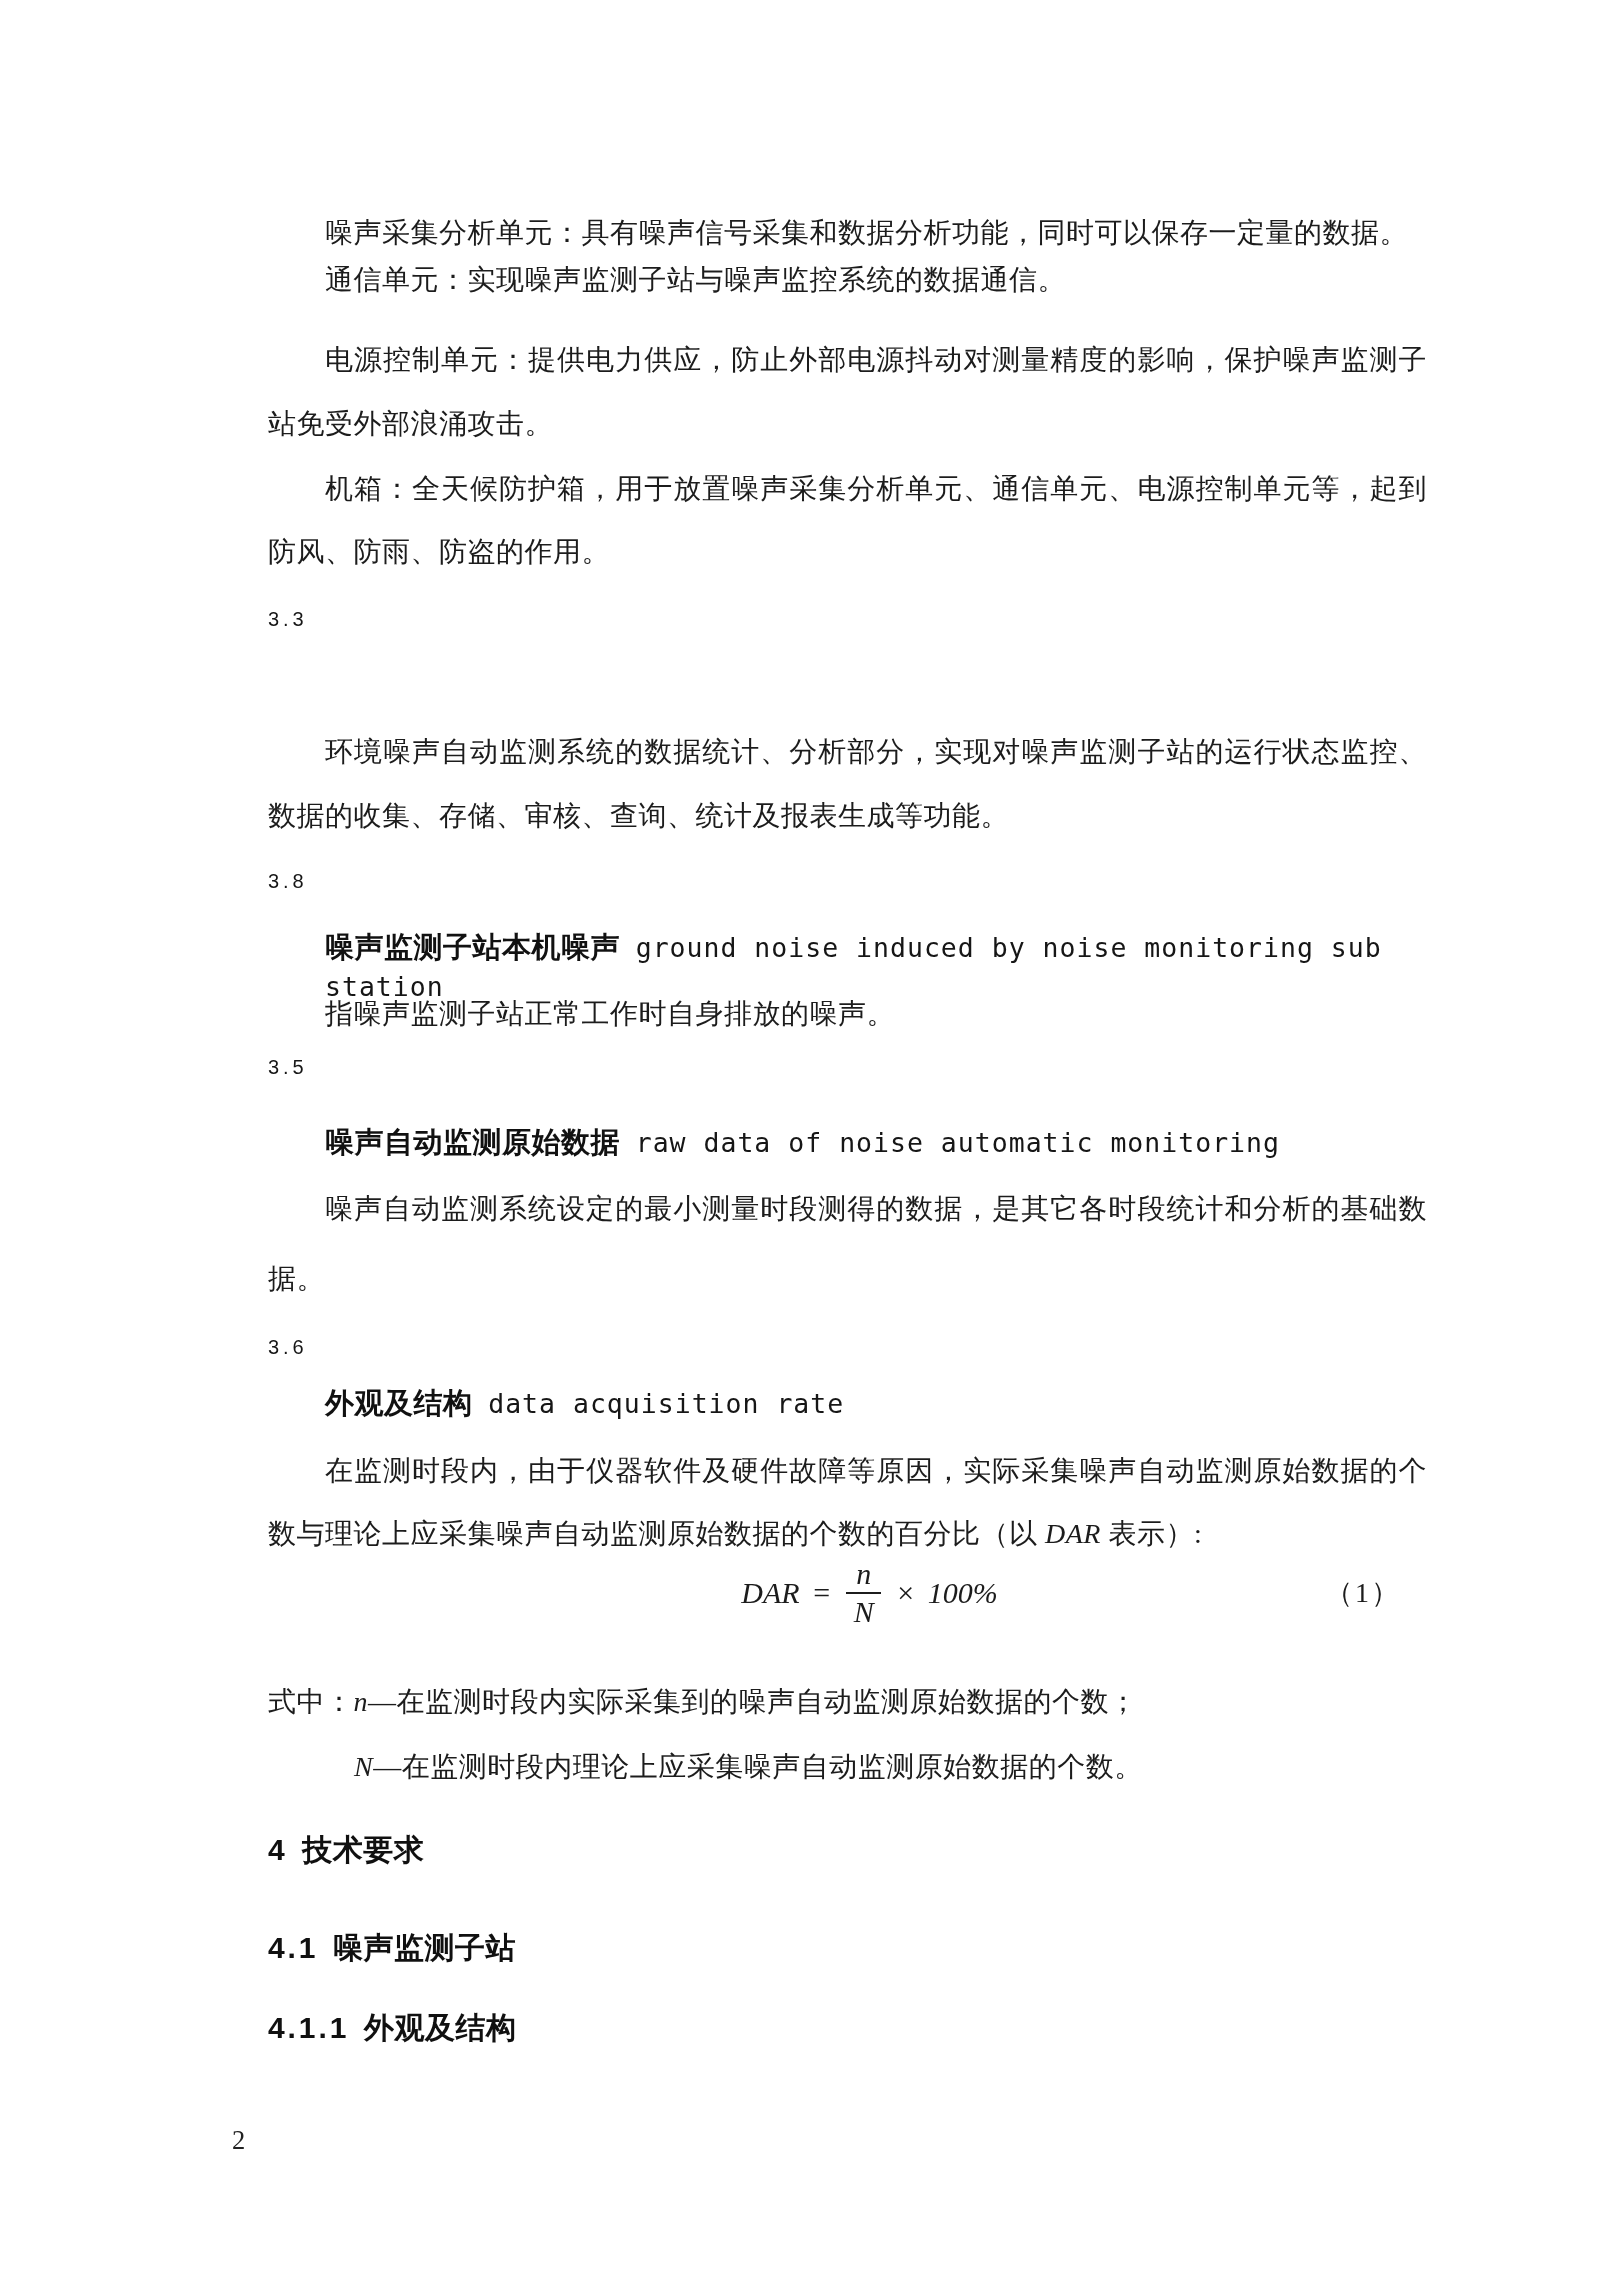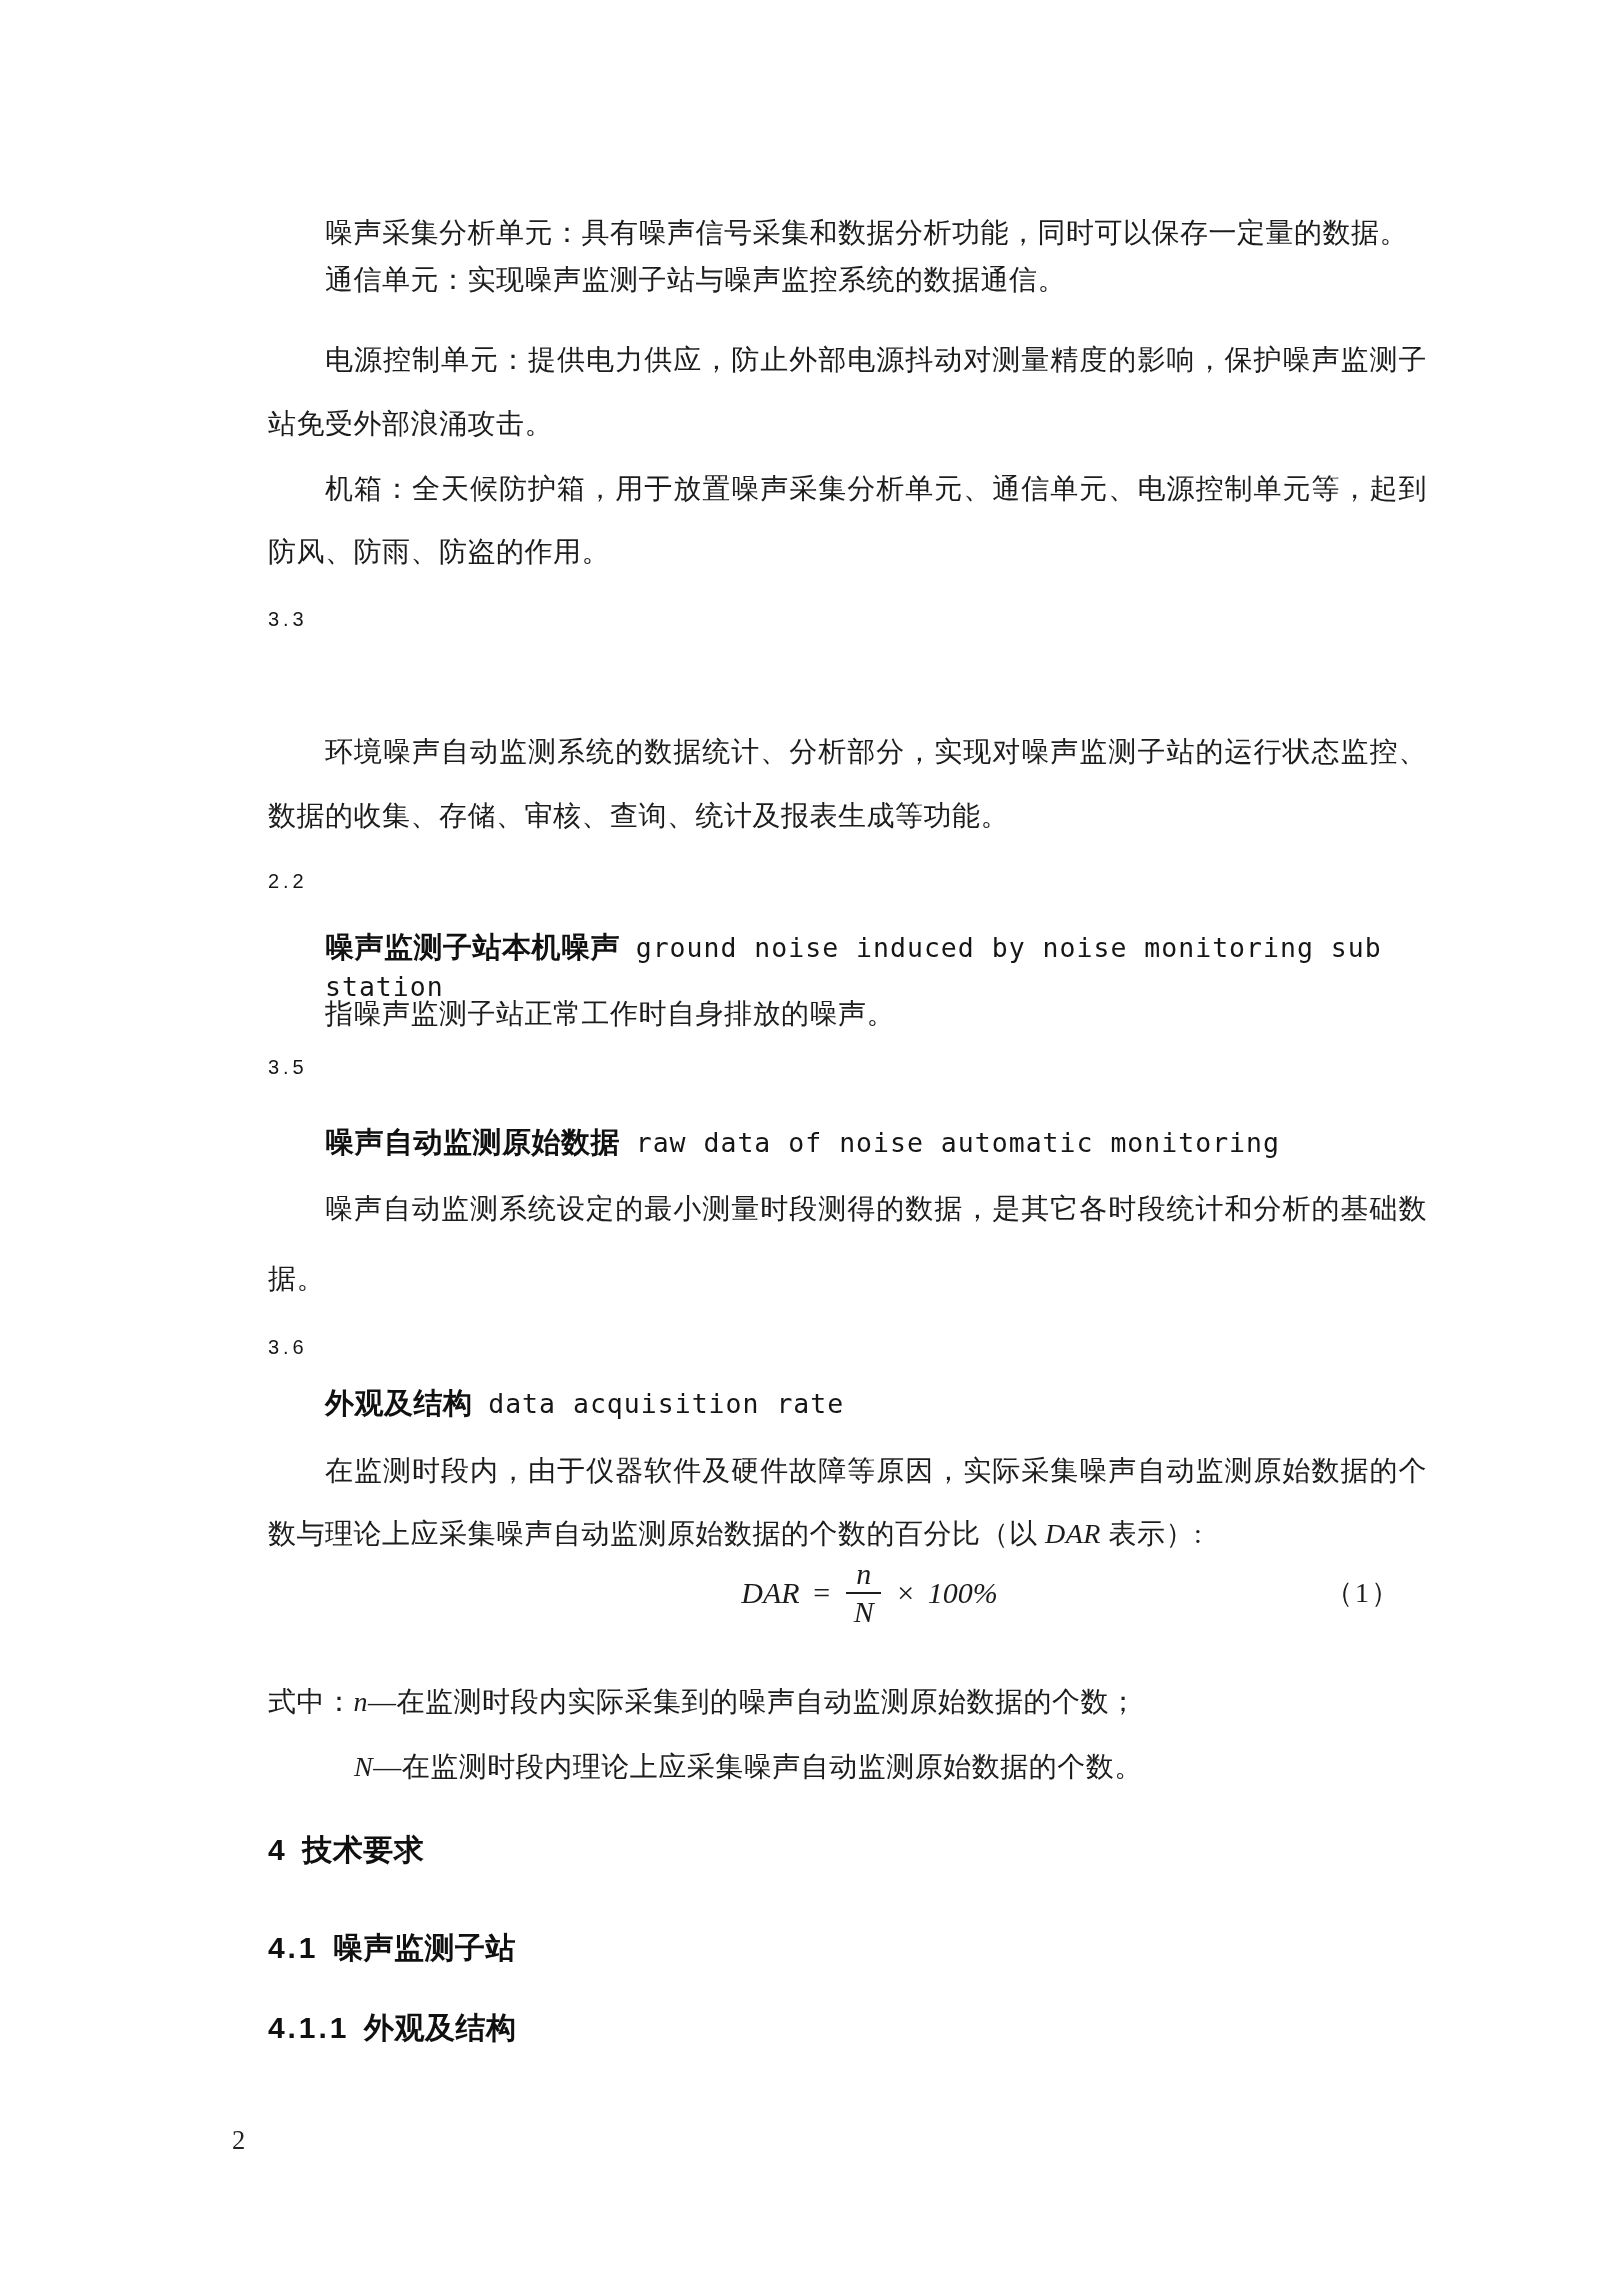--- a/index.html
+++ b/index.html
@@ -67,7 +67,7 @@
   <div class="line indent just" style="top:732px">环境噪声自动监测系统的数据统计、分析部分，实现对噪声监测子站的运行状态监控、</div>
   <div class="line" style="top:796px">数据的收集、存储、审核、查询、统计及报表生成等功能。</div>
 
-  <div class="line secnum" style="top:862px">2.2</div>
+  <div class="line secnum" style="top:862px">3.8</div>
   <div class="line term" style="top:928px">
     <span class="term-zh">噪声监测子站本机噪声</span><span class="term-en">ground noise induced by noise monitoring sub station</span>
   </div>

